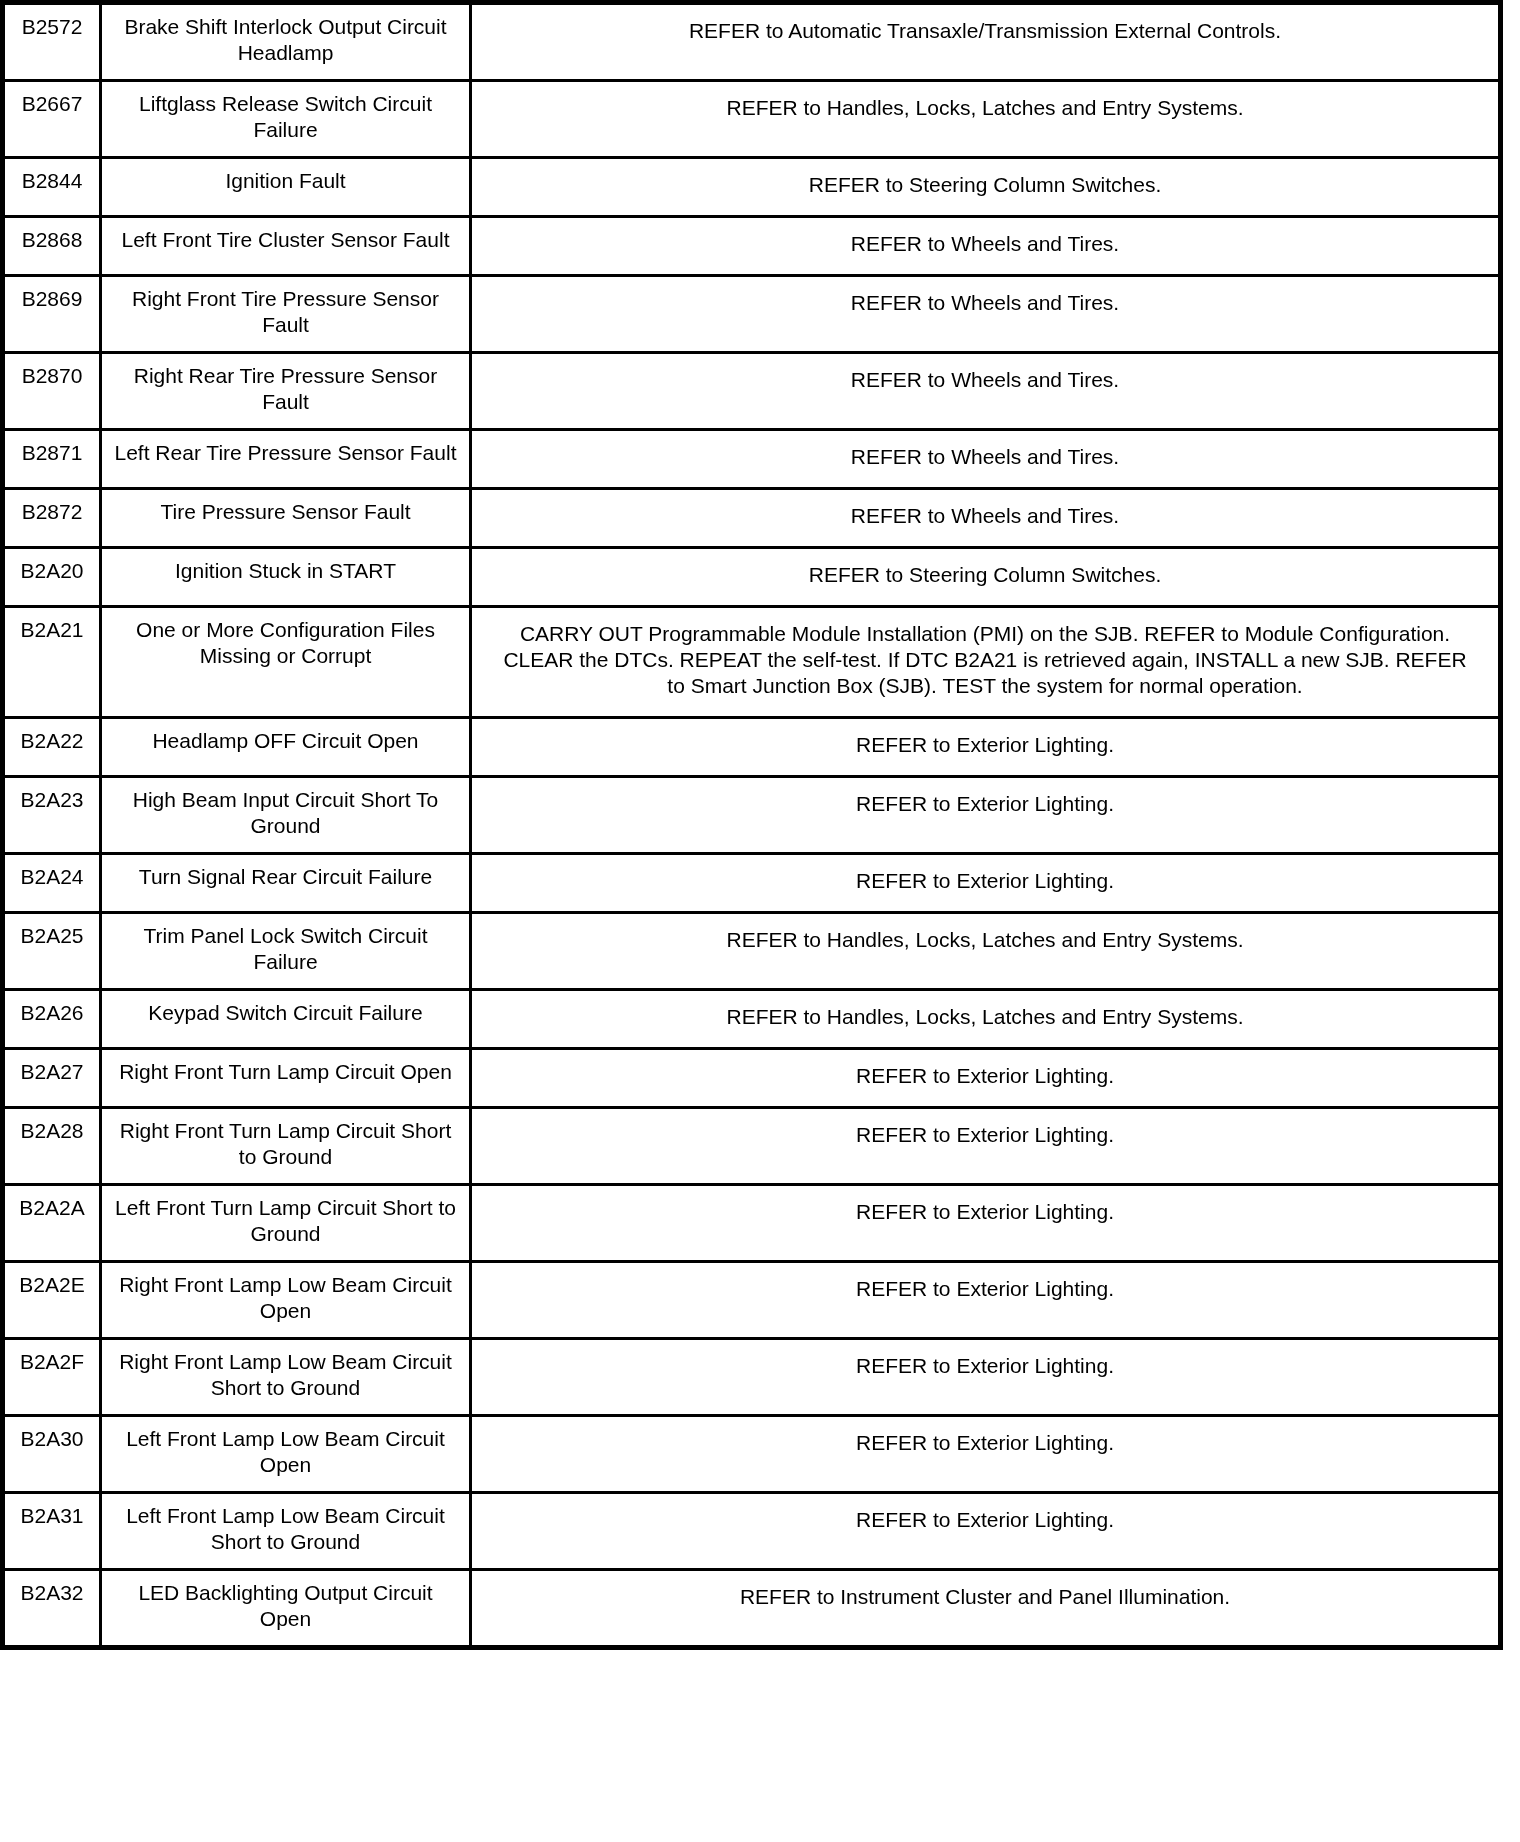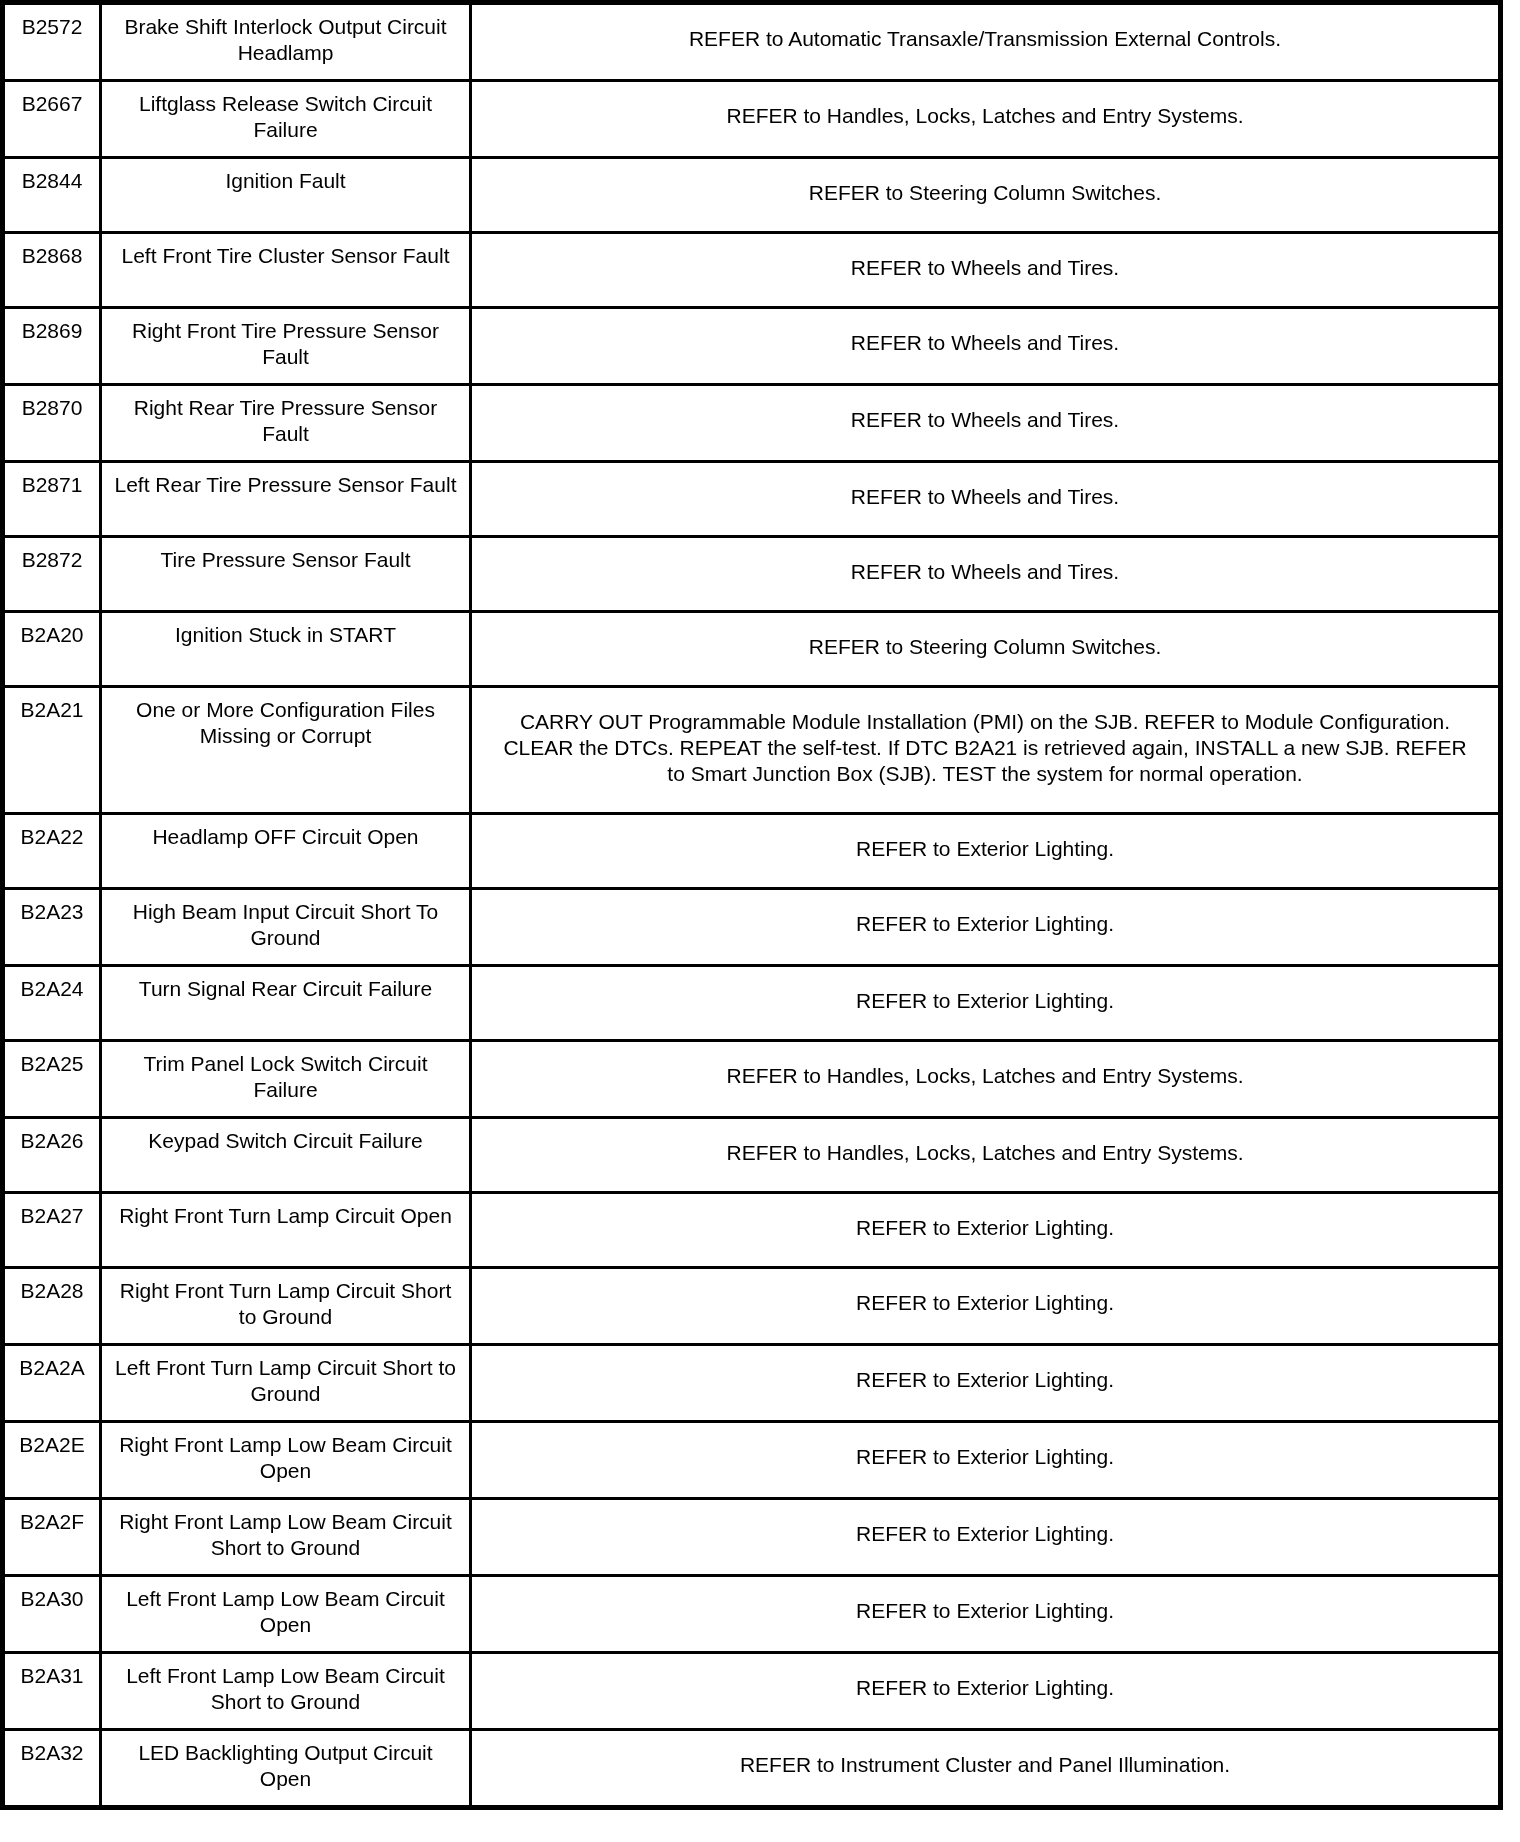--- a/index.html
+++ b/index.html
@@ -38,7 +38,7 @@
   }
   .action-inner {
     max-width: 980px;
-    margin: 12px auto;
+    margin: 4px auto;
   }
 </style>
 </head>

